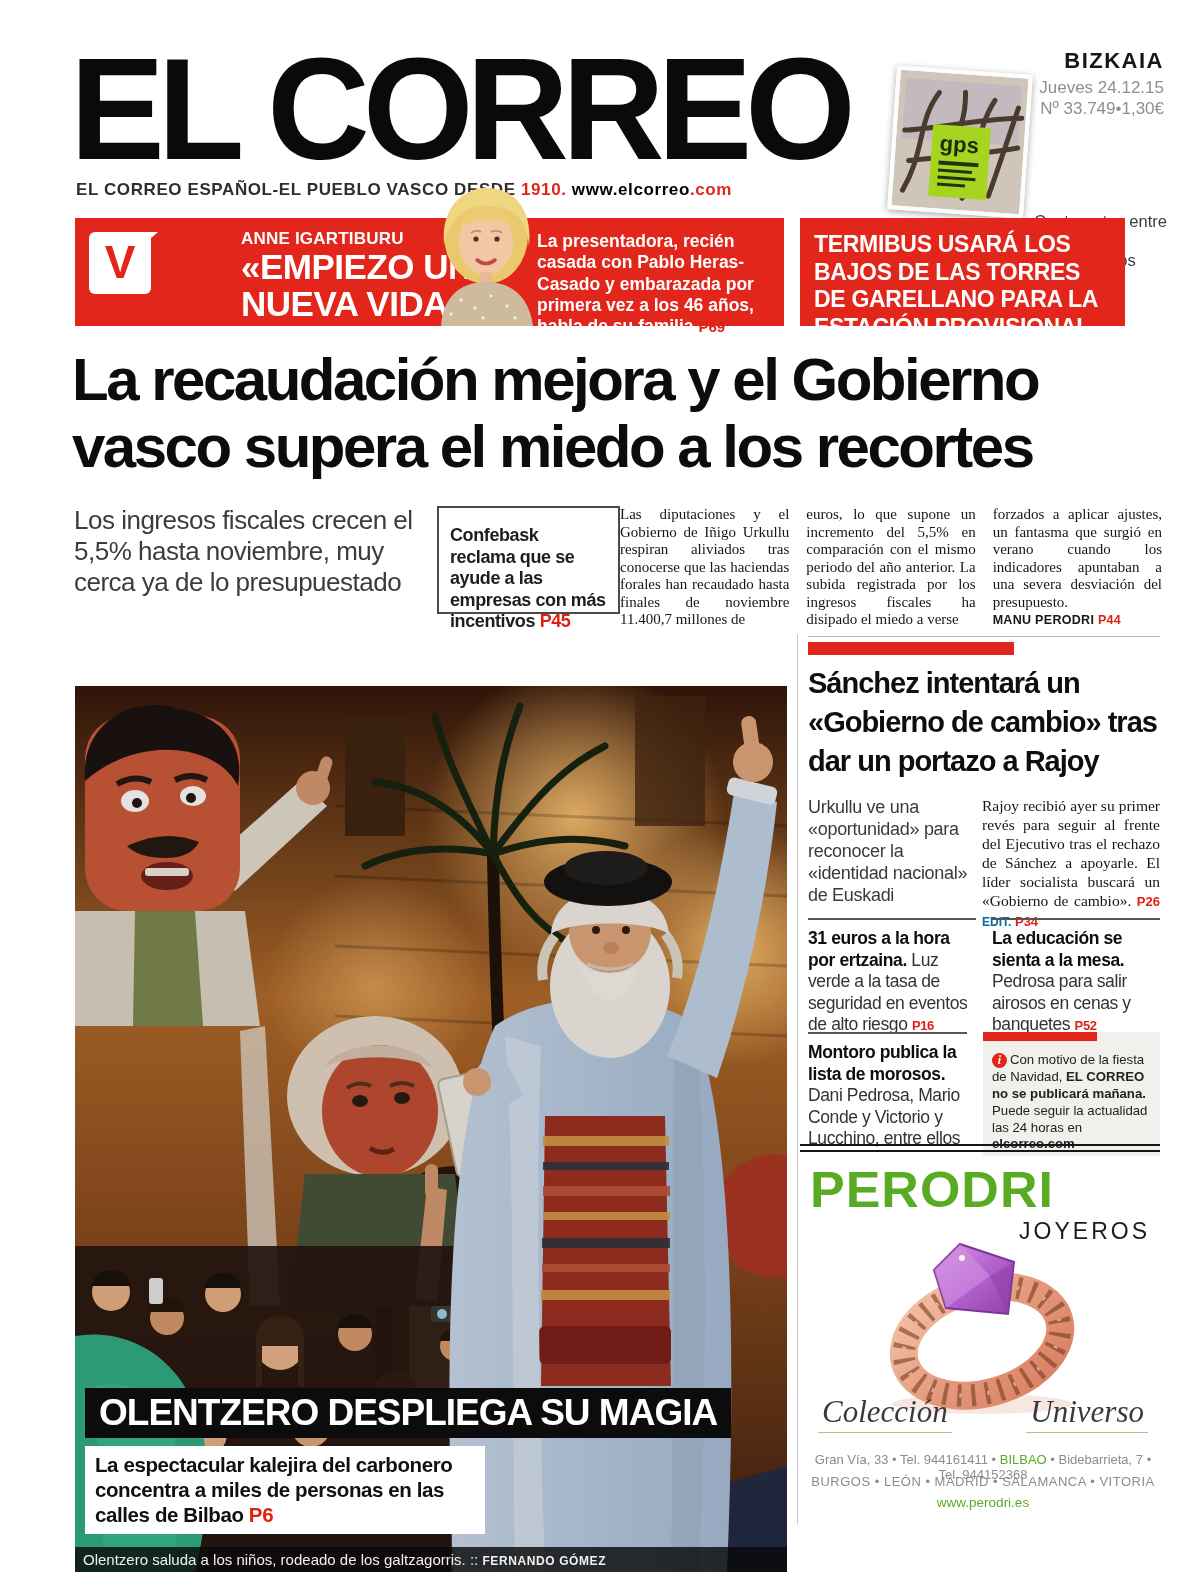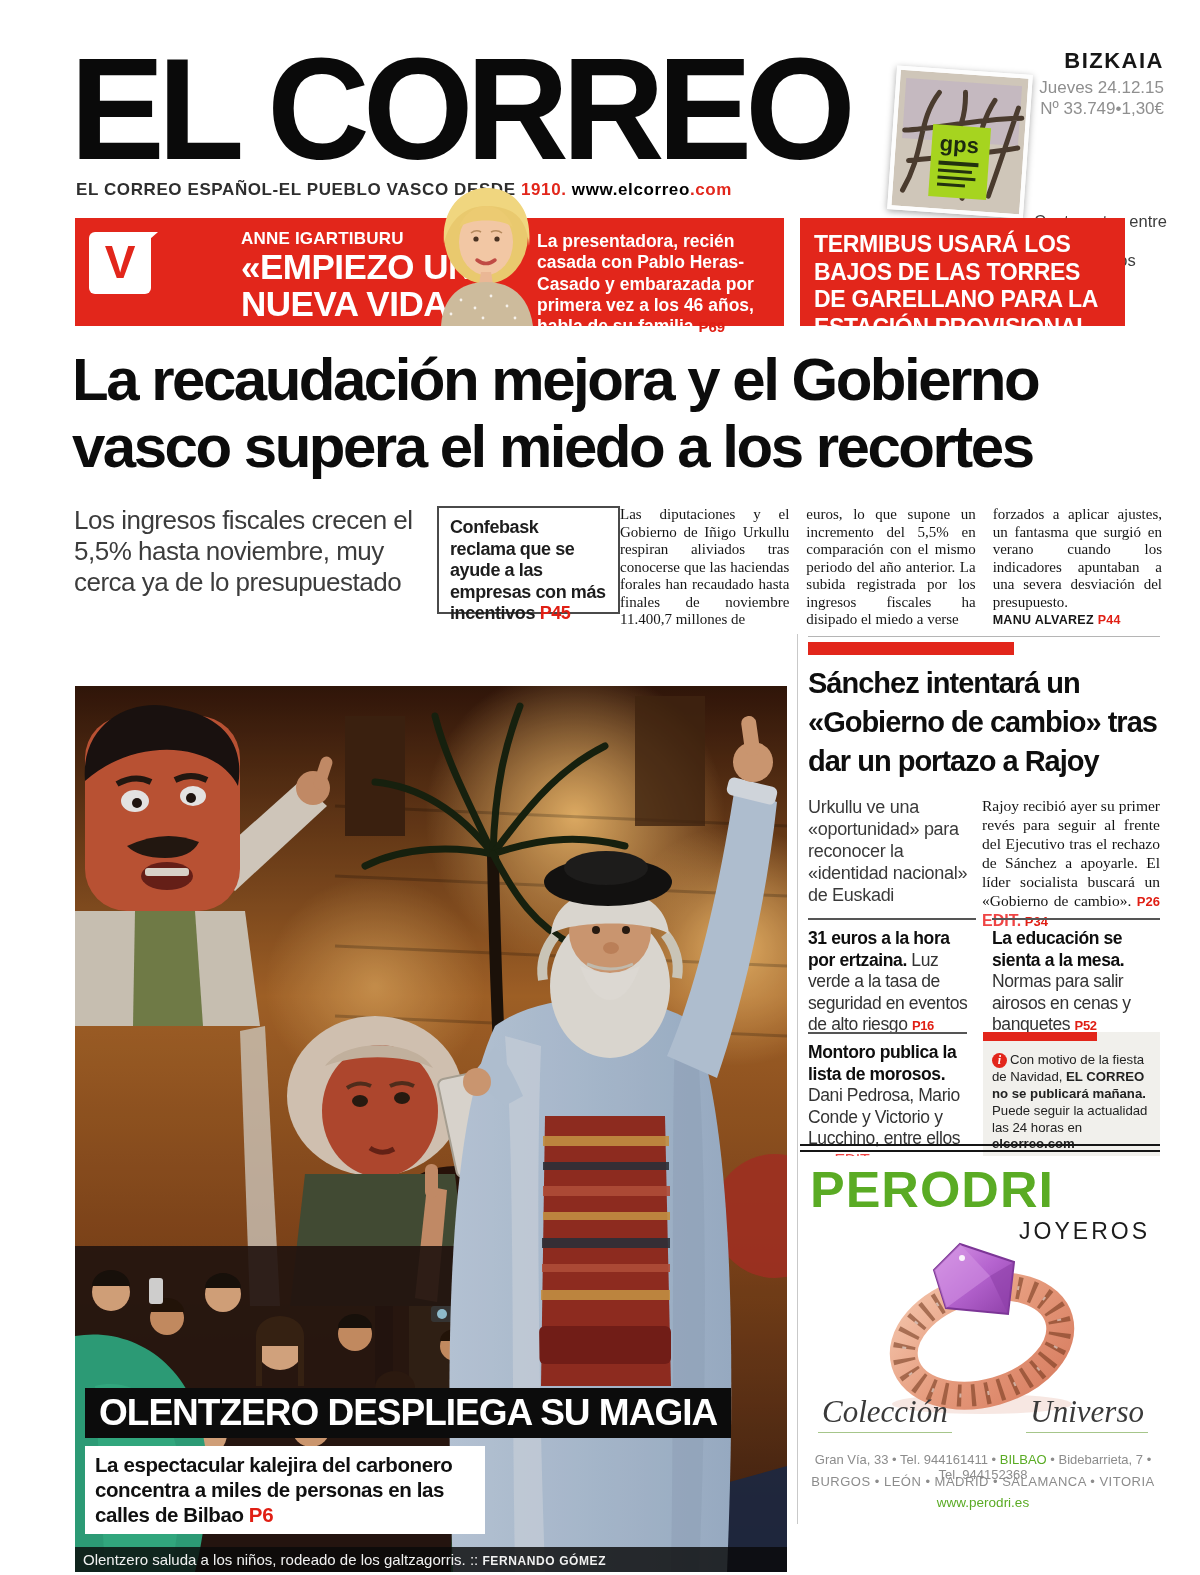--- a/index.html
+++ b/index.html
@@ -40,7 +40,7 @@
   
   .headline{position:absolute;left:72px;top:346px;width:1070px;font-size:60px;line-height:67px;font-weight:bold;letter-spacing:-2.5px;color:#0c0c0c;}
   .deck{position:absolute;left:74px;top:505px;width:372px;font-size:26px;line-height:31px;letter-spacing:-.5px;color:#3c3c3c;}
-  .callout{position:absolute;left:437px;top:506px;width:183px;height:108px;border:2px solid #4a4a4a;padding:9px 11px;font-size:18px;line-height:1.2;font-weight:bold;letter-spacing:-.4px;color:#1d1d1d;}
+  .callout{position:absolute;left:437px;top:506px;width:183px;height:108px;border:2px solid #4a4a4a;padding:17px 11px;font-size:18px;line-height:1.2;font-weight:bold;letter-spacing:-.4px;color:#1d1d1d;}
   .pg{color:var(--accent);font-weight:bold;}
   .lead-cols{position:absolute;left:620px;top:506px;width:542px;display:flex;gap:17px;}
   .lead-cols .col{flex:1;font-family:"Liberation Serif",serif;font-size:15px;line-height:1.17;text-align:justify;color:#161616;}

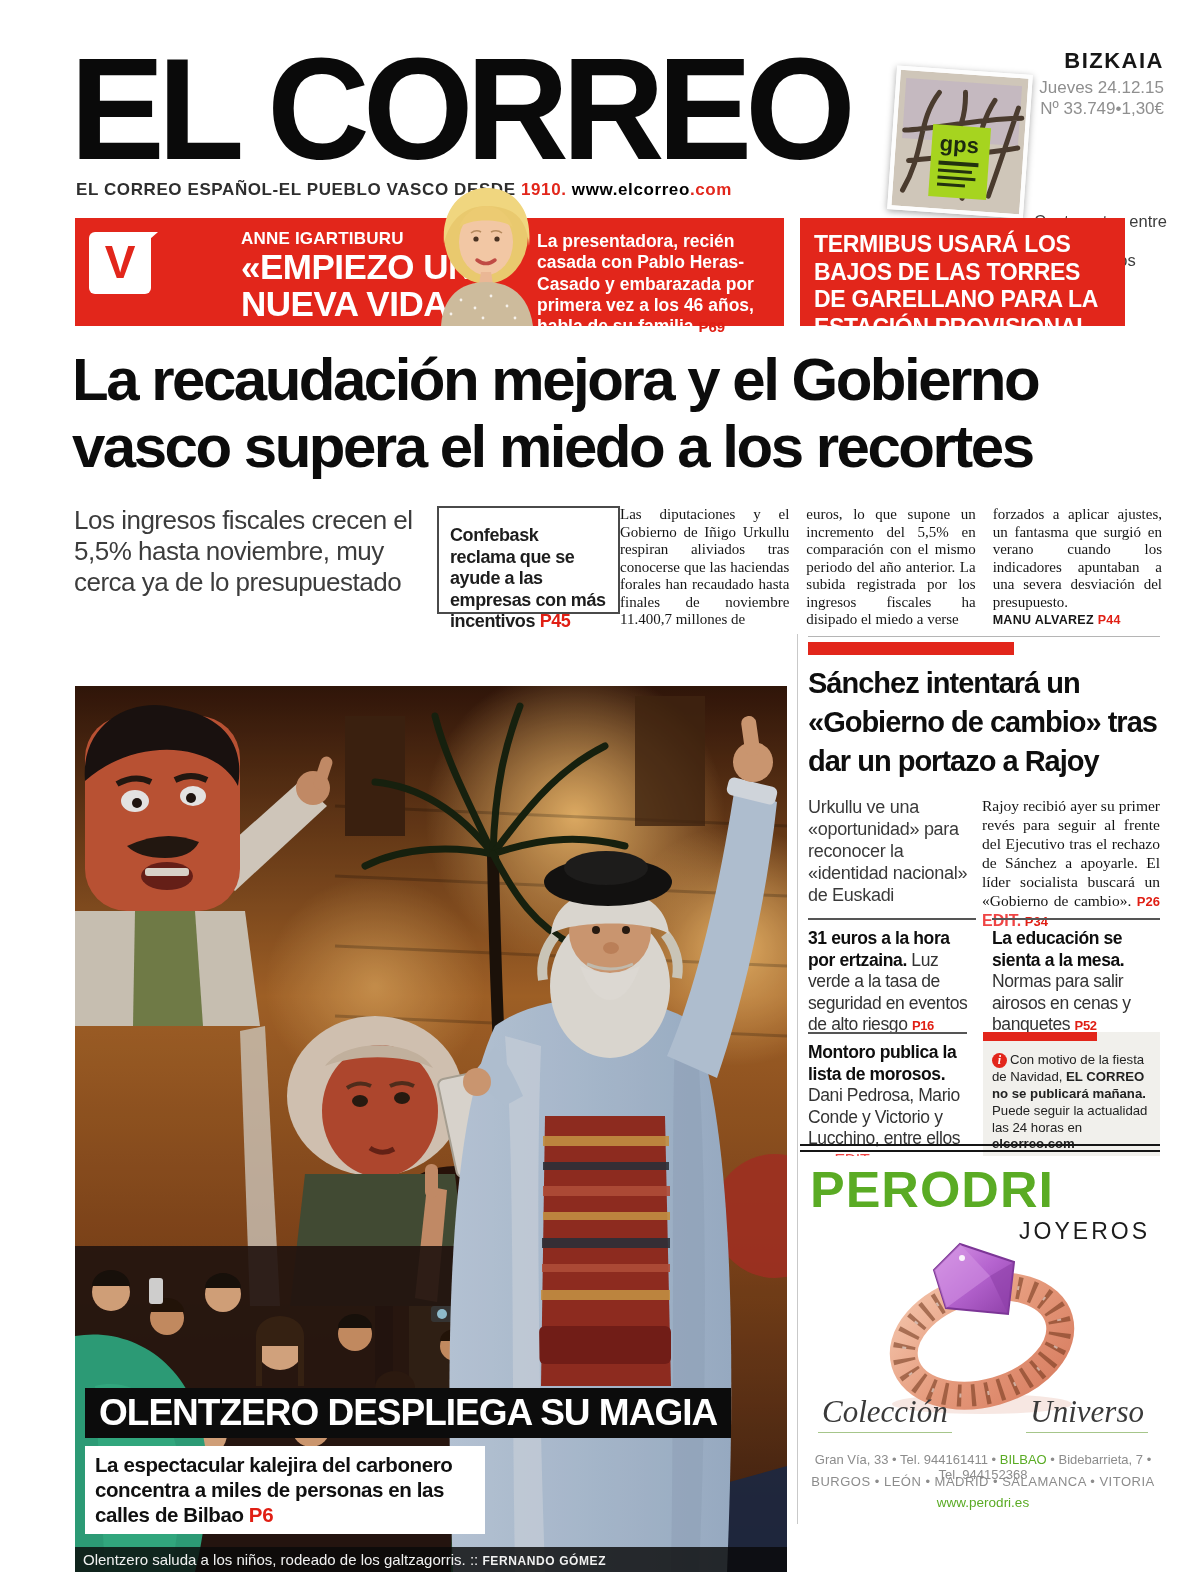--- a/index.html
+++ b/index.html
@@ -177,7 +177,7 @@
     <div class="col">
       <span>forzados a aplicar ajustes, un fantasma que surgió en verano cuando los indicadores apuntaban a una severa desviación del presupuesto.</span>
       <div class="byline">
-        <span>MANU ALVAREZ</span>
+        <span>MANU PERODRI</span>
         <span class="pg">P44</span>
       </div>
     </div>

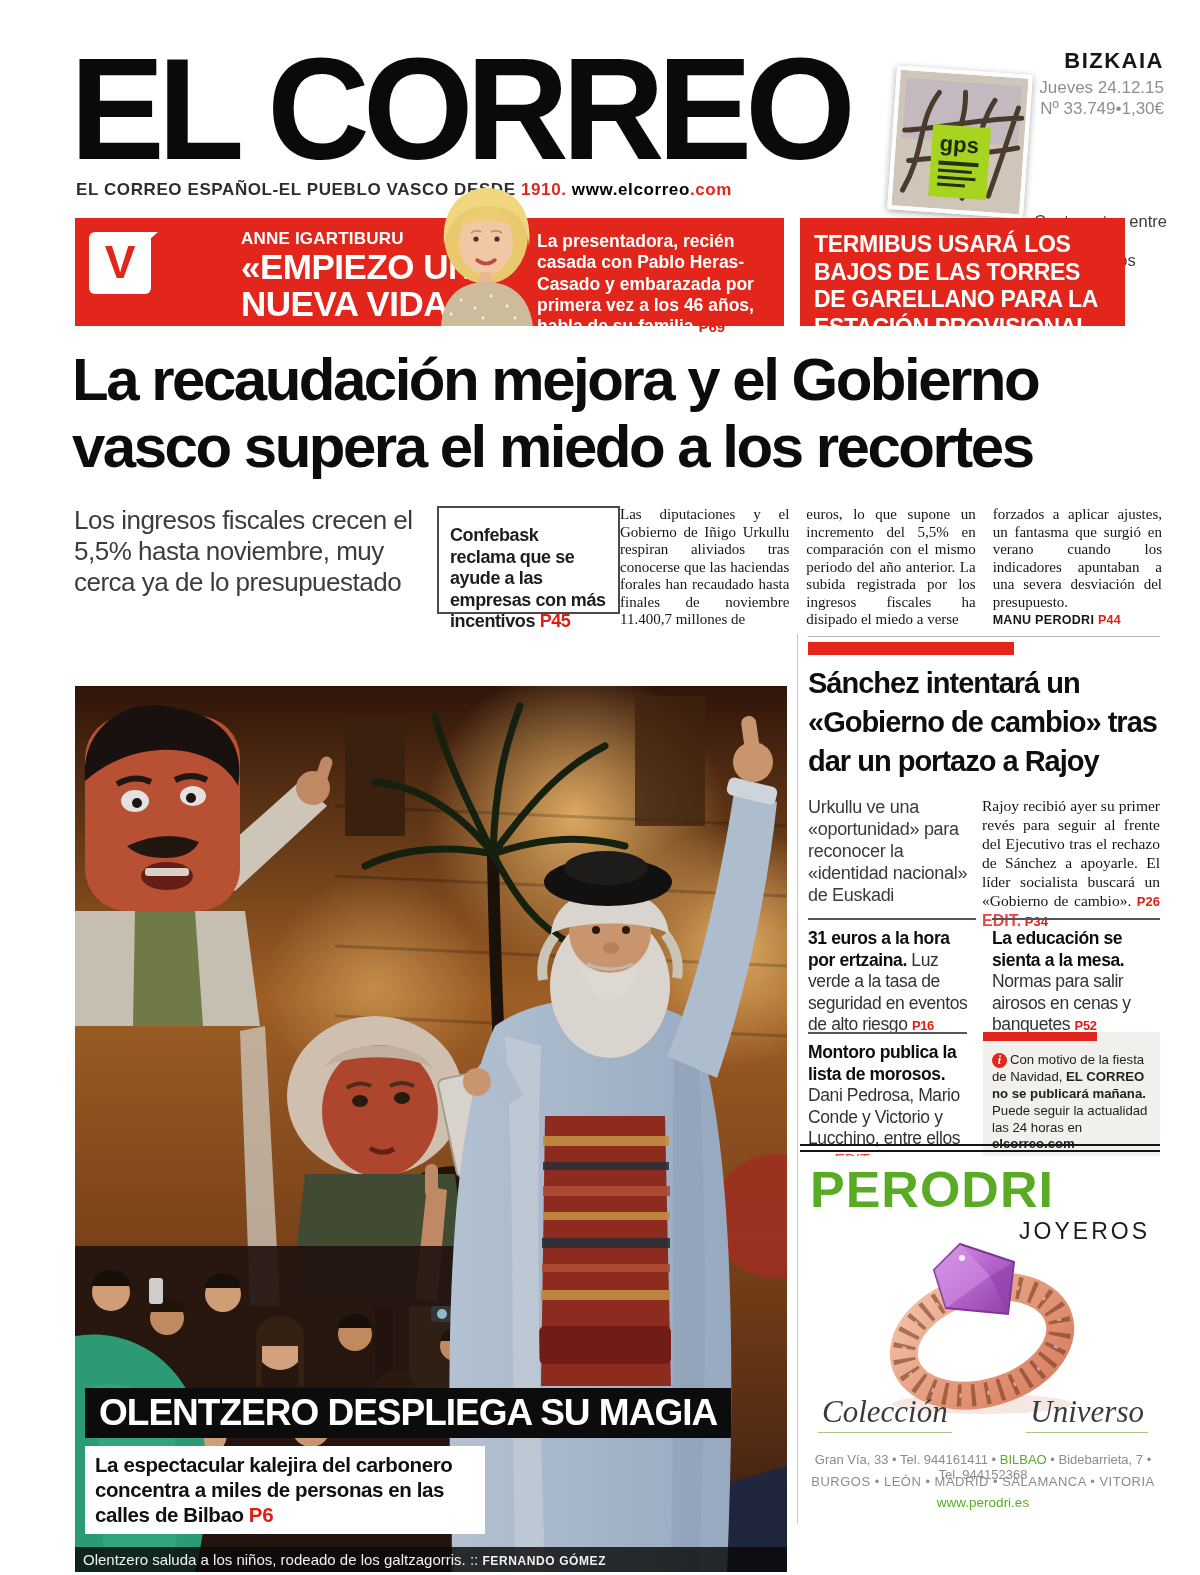--- a/index.html
+++ b/index.html
@@ -64,7 +64,7 @@
   .subrow .l{width:160px;font-size:18px;line-height:22px;letter-spacing:-.3px;color:#3a3a3a;}
   .subrow .r{flex:1;font-family:"Liberation Serif",serif;font-size:15.5px;line-height:19px;text-align:justify;color:#161616;}
   .subrow .pgs{font-family:"Liberation Sans",sans-serif;font-size:13px;font-weight:bold;}
-  .edit{color:#ef4444;font-size:16px;}
+  .edit{color:#0369a1;font-size:12px;}
   .briefrow{position:absolute;left:0;width:352px;display:flex;gap:16px;}
   .briefrow-1{top:288px;}
   .briefrow-2{top:402px;}

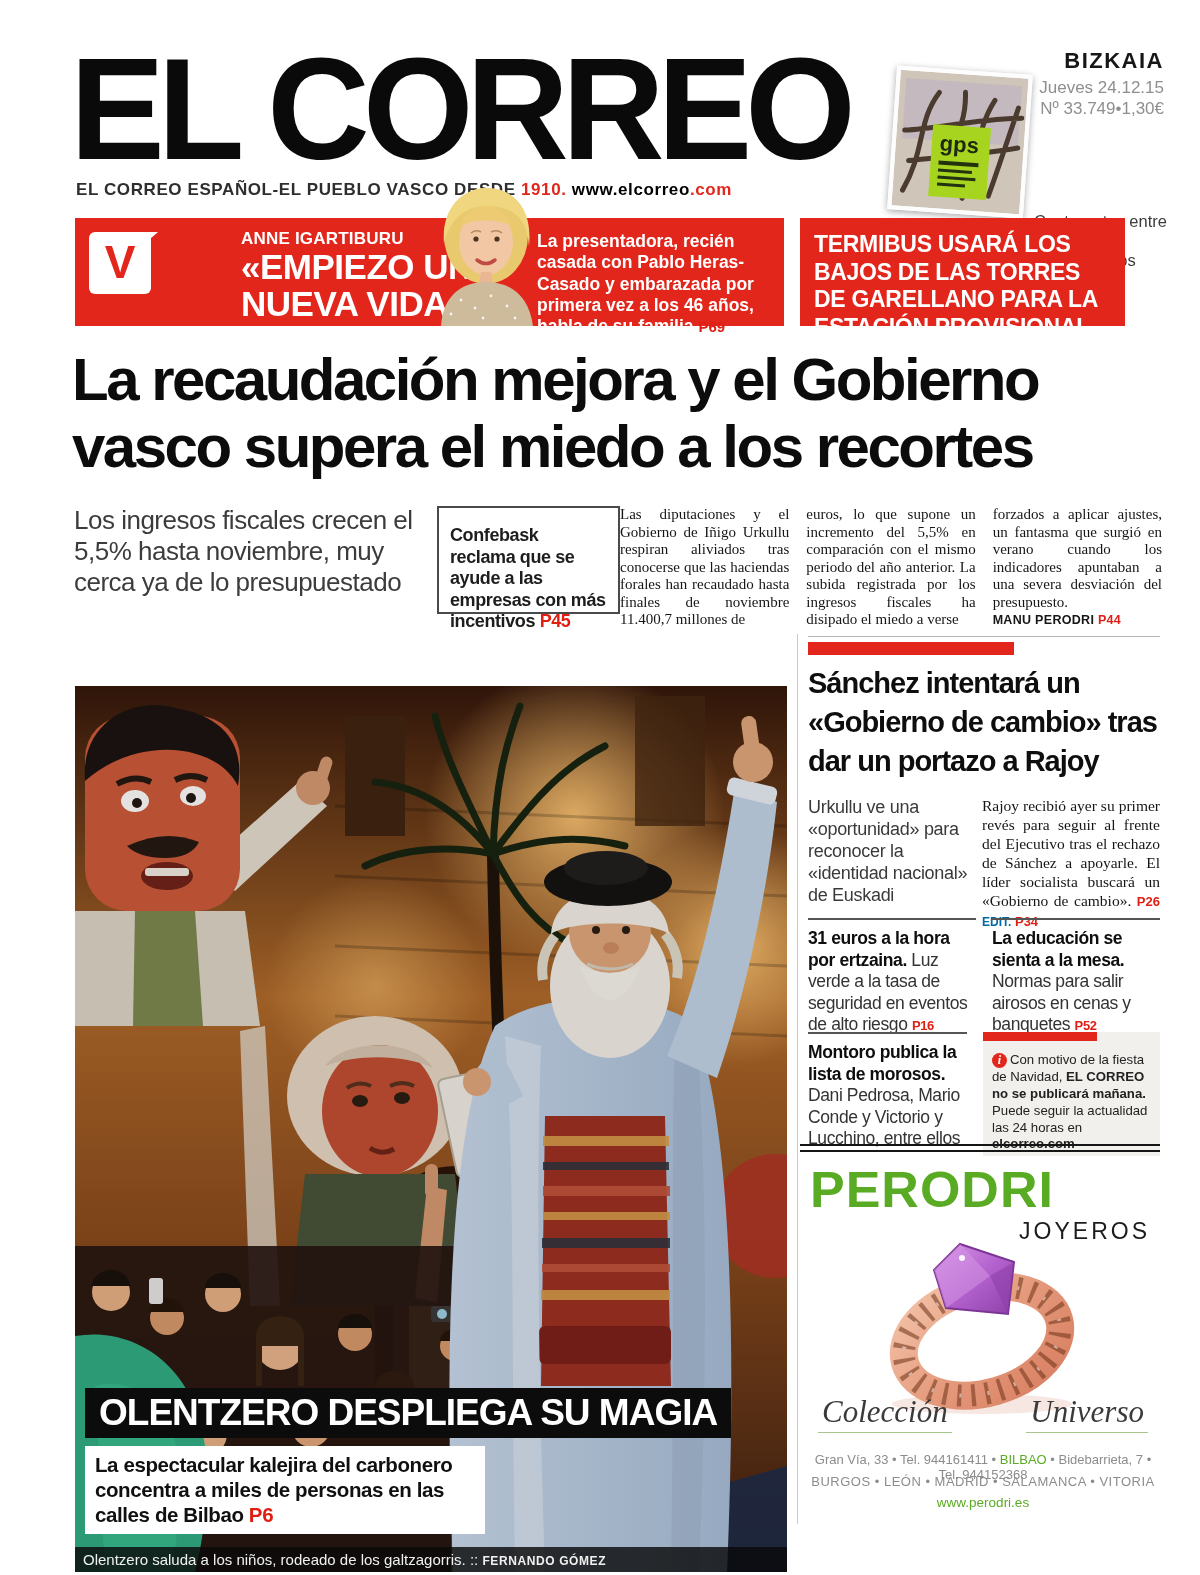--- a/index.html
+++ b/index.html
@@ -376,7 +376,7 @@
         <b>31 euros a la hora por ertzaina.</b><span> Luz verde a la tasa de seguridad en eventos de alto riesgo </span><span class="pg">P16</span>
       </div>
       <div class="brief">
-        <b>La educación se sienta a la mesa.</b><span> Normas para salir airosos en cenas y banquetes </span><span class="pg">P52</span>
+        <b>La educación se sienta a la mesa.</b><span> Pedrosa para salir airosos en cenas y banquetes </span><span class="pg">P52</span>
       </div>
     </div>
 

